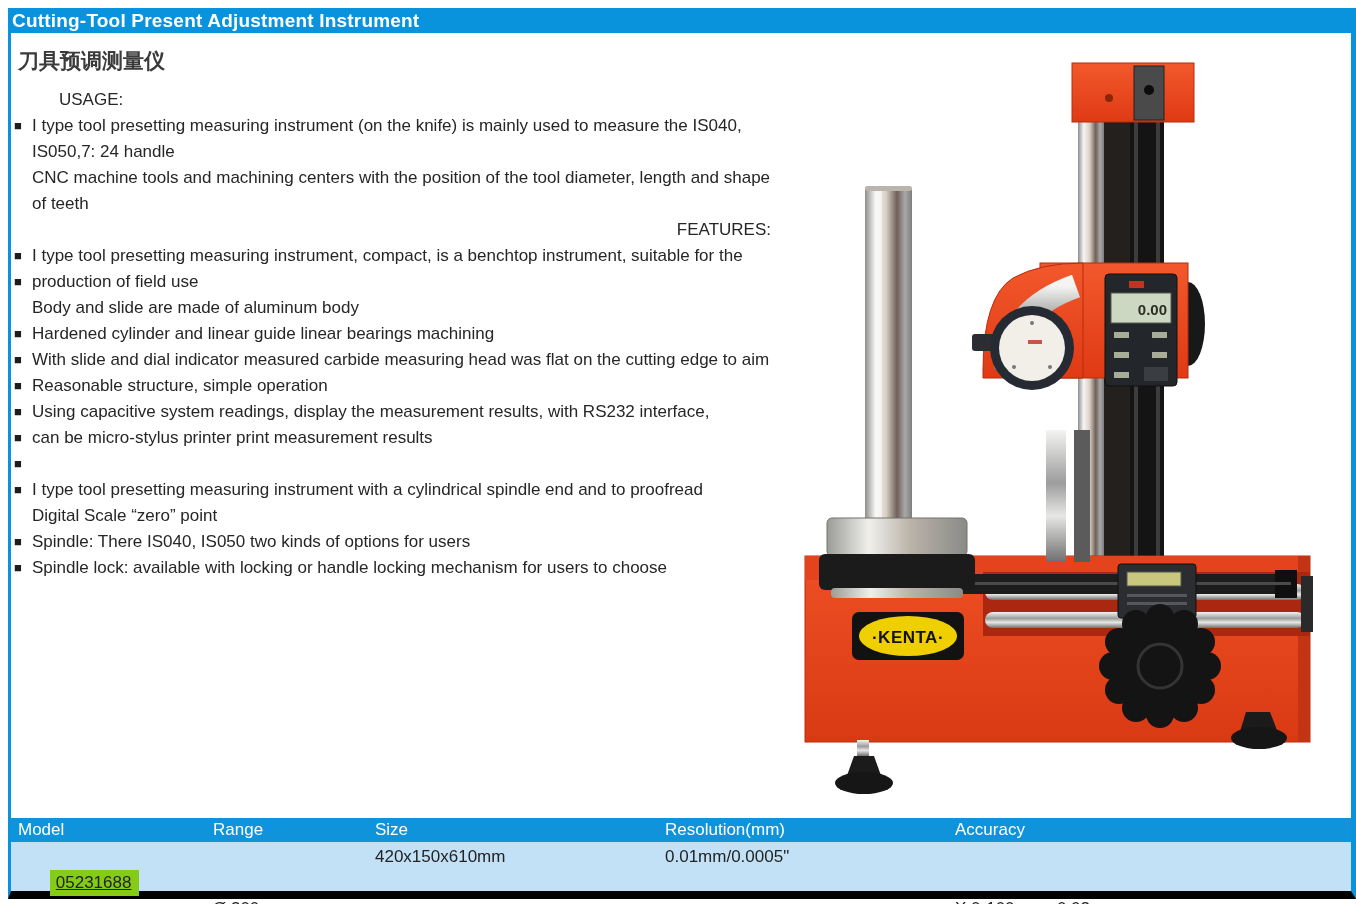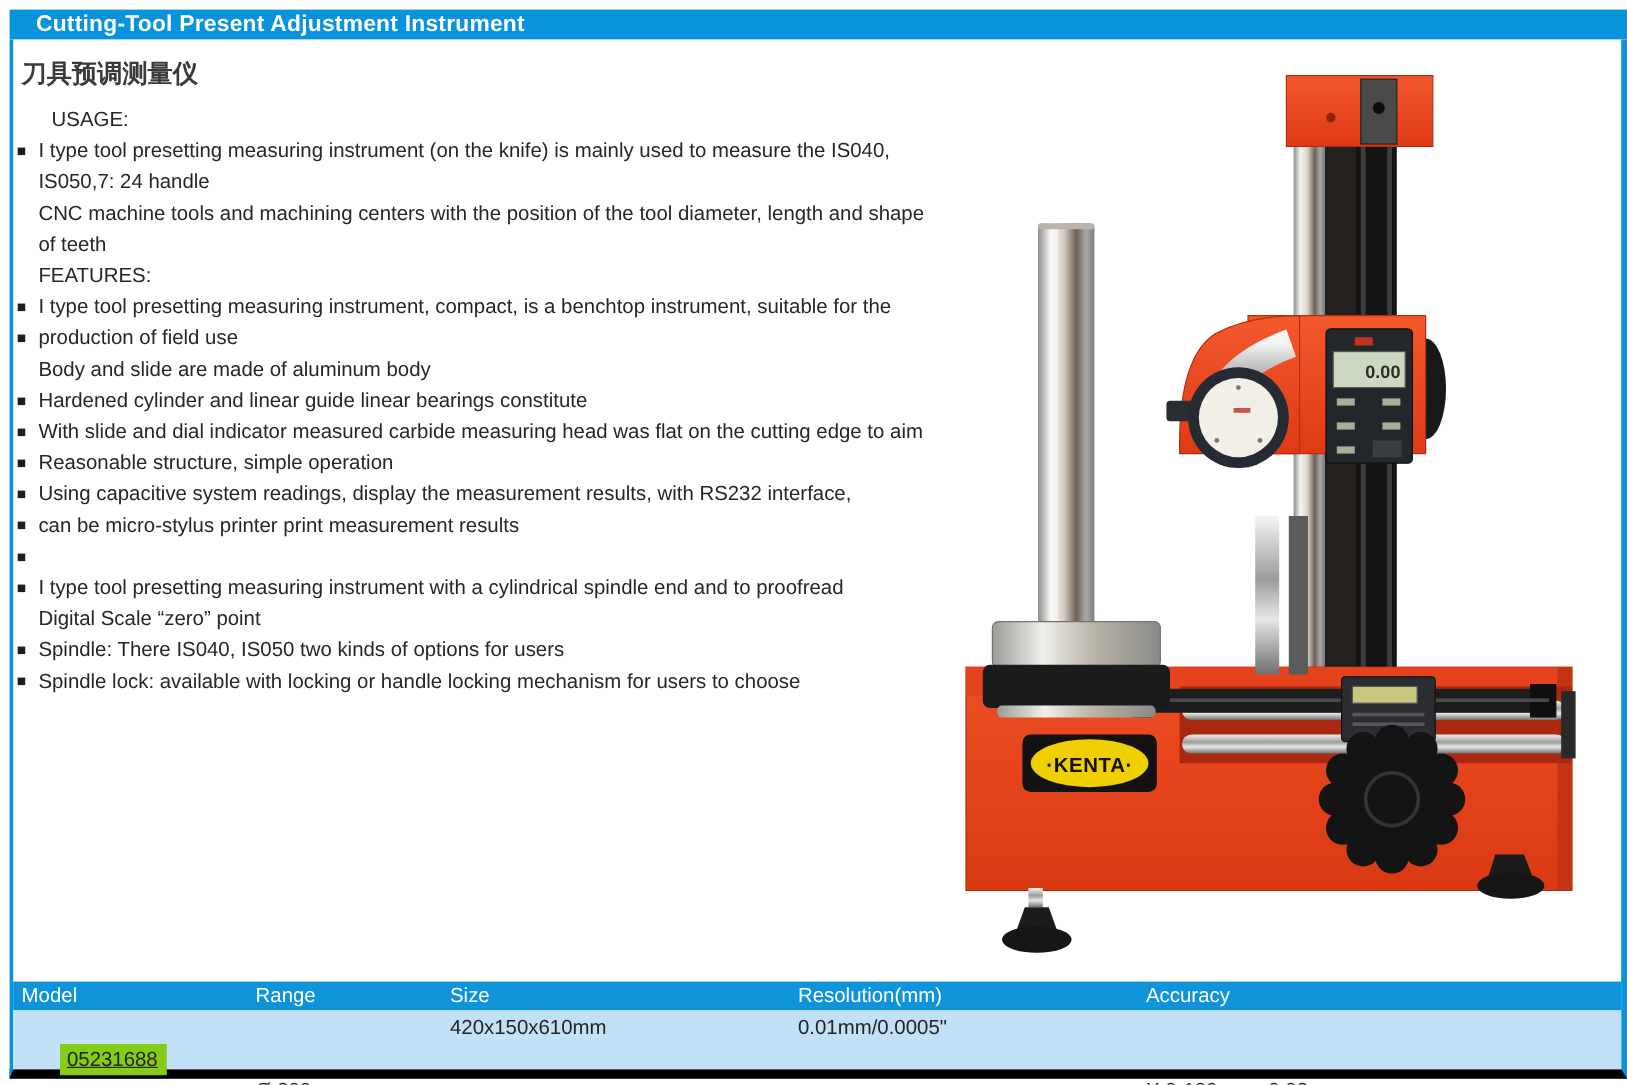--- a/index.html
+++ b/index.html
@@ -11,7 +11,7 @@
   .topbar{
     position:absolute;left:8px;top:8px;width:1348px;height:25px;
     background:#0a93dd;color:#ffffff;font-size:19px;font-weight:bold;
-    line-height:25px;padding-left:22px;box-sizing:border-box;letter-spacing:.2px;
+    line-height:25px;padding-left:4px;box-sizing:border-box;letter-spacing:.2px;
   }
   .frame{
     position:absolute;left:8px;top:33px;width:1348px;height:866px;

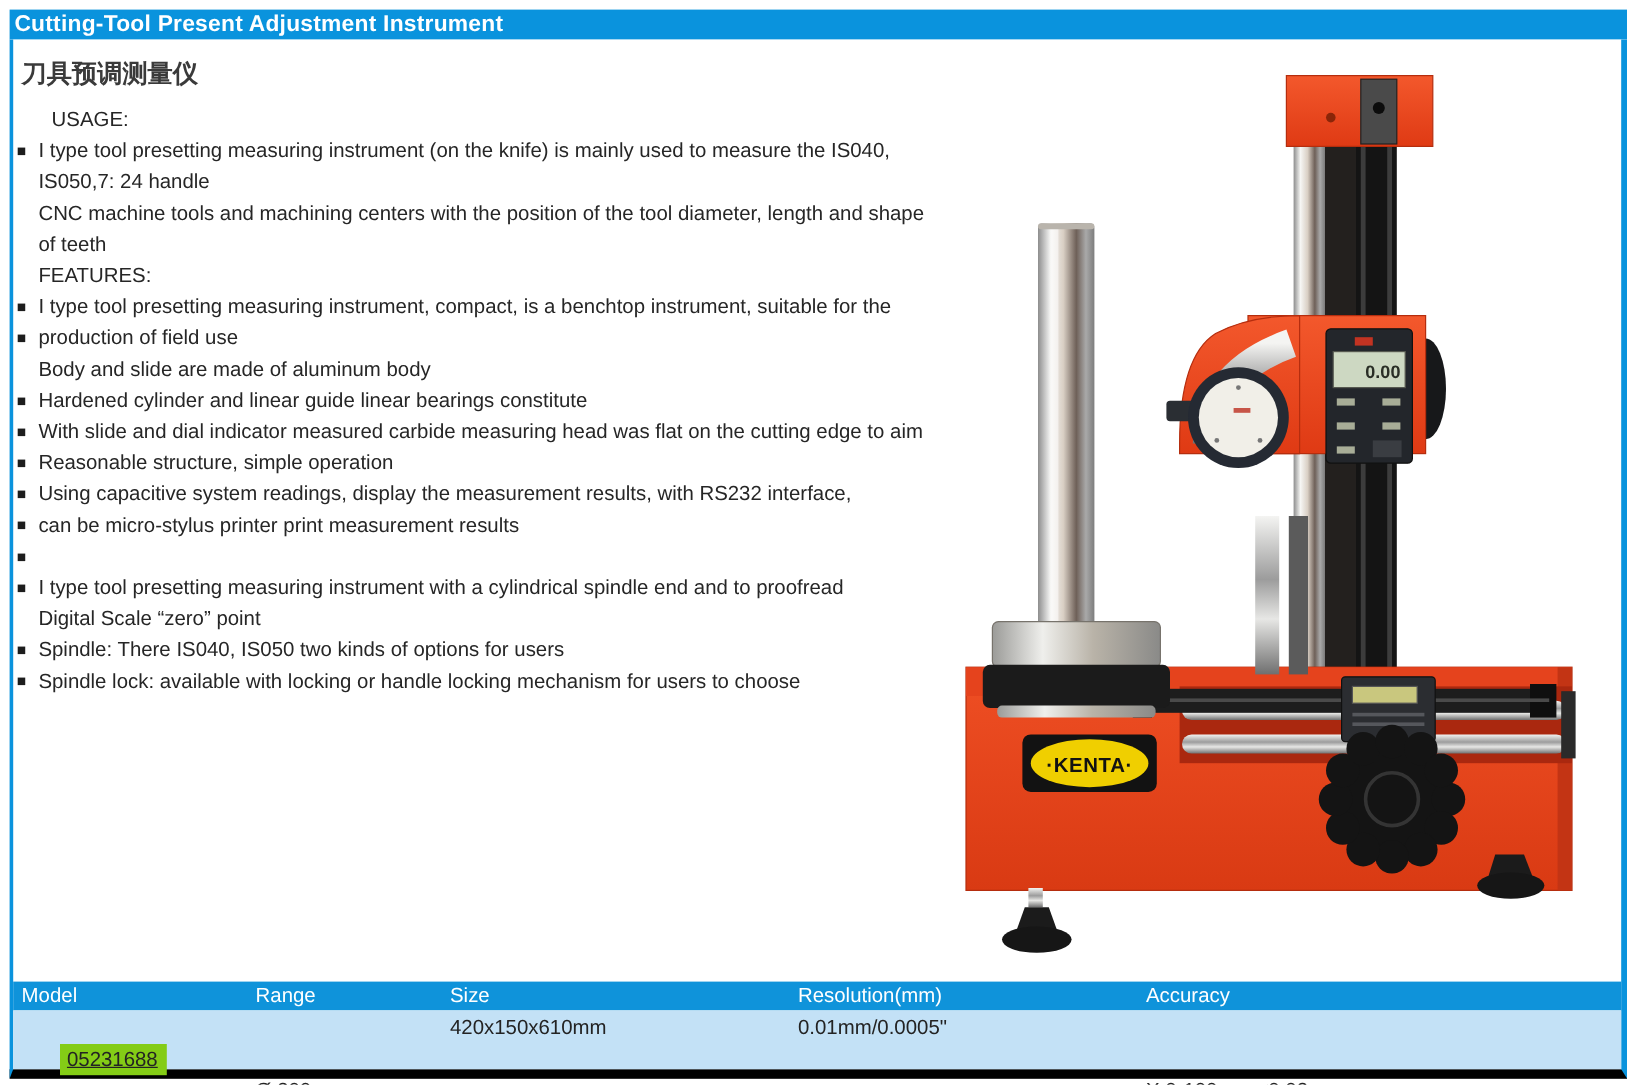--- a/index.html
+++ b/index.html
@@ -28,7 +28,7 @@
   .line .bullet{
     position:absolute;left:3px;top:0;font-size:13px;line-height:26px;color:#1d1d1d;
   }
-  .line.usage{padding-left:32px;}
+  .line.usage{padding-left:48px;}
   .line.label{padding-left:21px;}
   
   .spec-table{position:absolute;left:0;bottom:0;width:100%;}

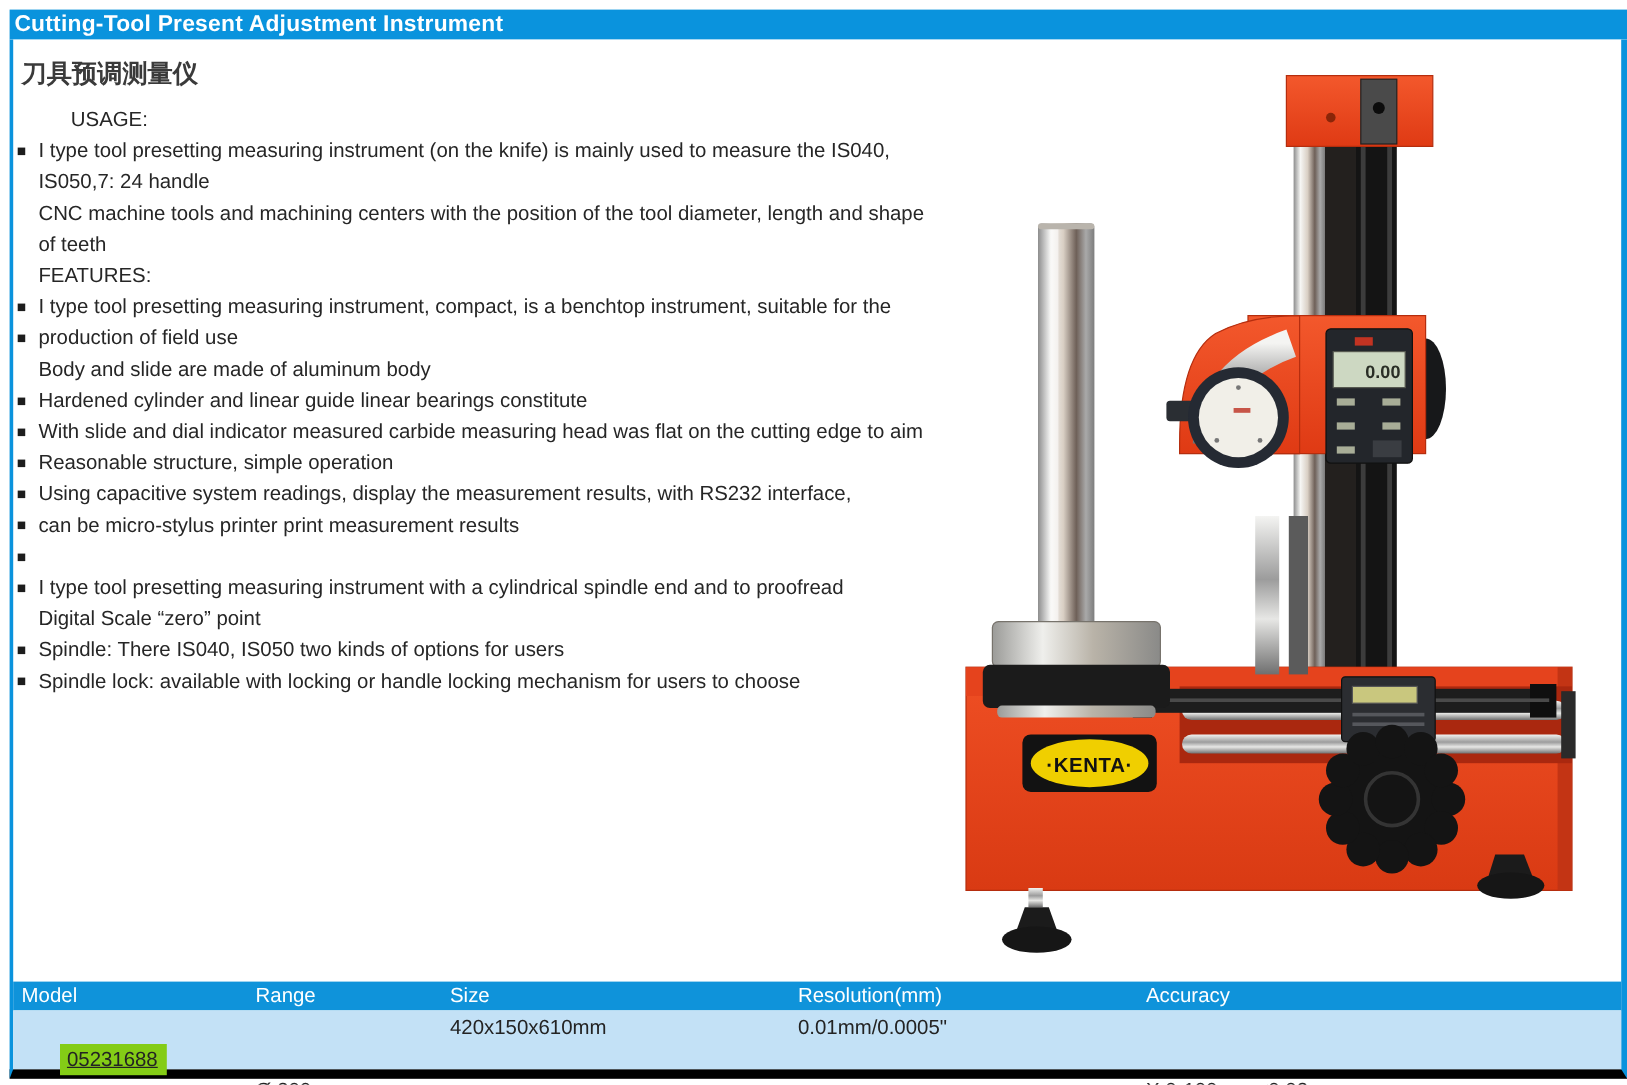--- a/index.html
+++ b/index.html
@@ -29,7 +29,7 @@
     position:absolute;left:3px;top:0;font-size:13px;line-height:26px;color:#1d1d1d;
   }
   .line.usage{padding-left:48px;}
-  .line.label{padding-left:21px;}
+  .line.label{padding-left:21px;text-align:right;}
   
   .spec-table{position:absolute;left:0;bottom:0;width:100%;}
   .spec-head,.spec-row{

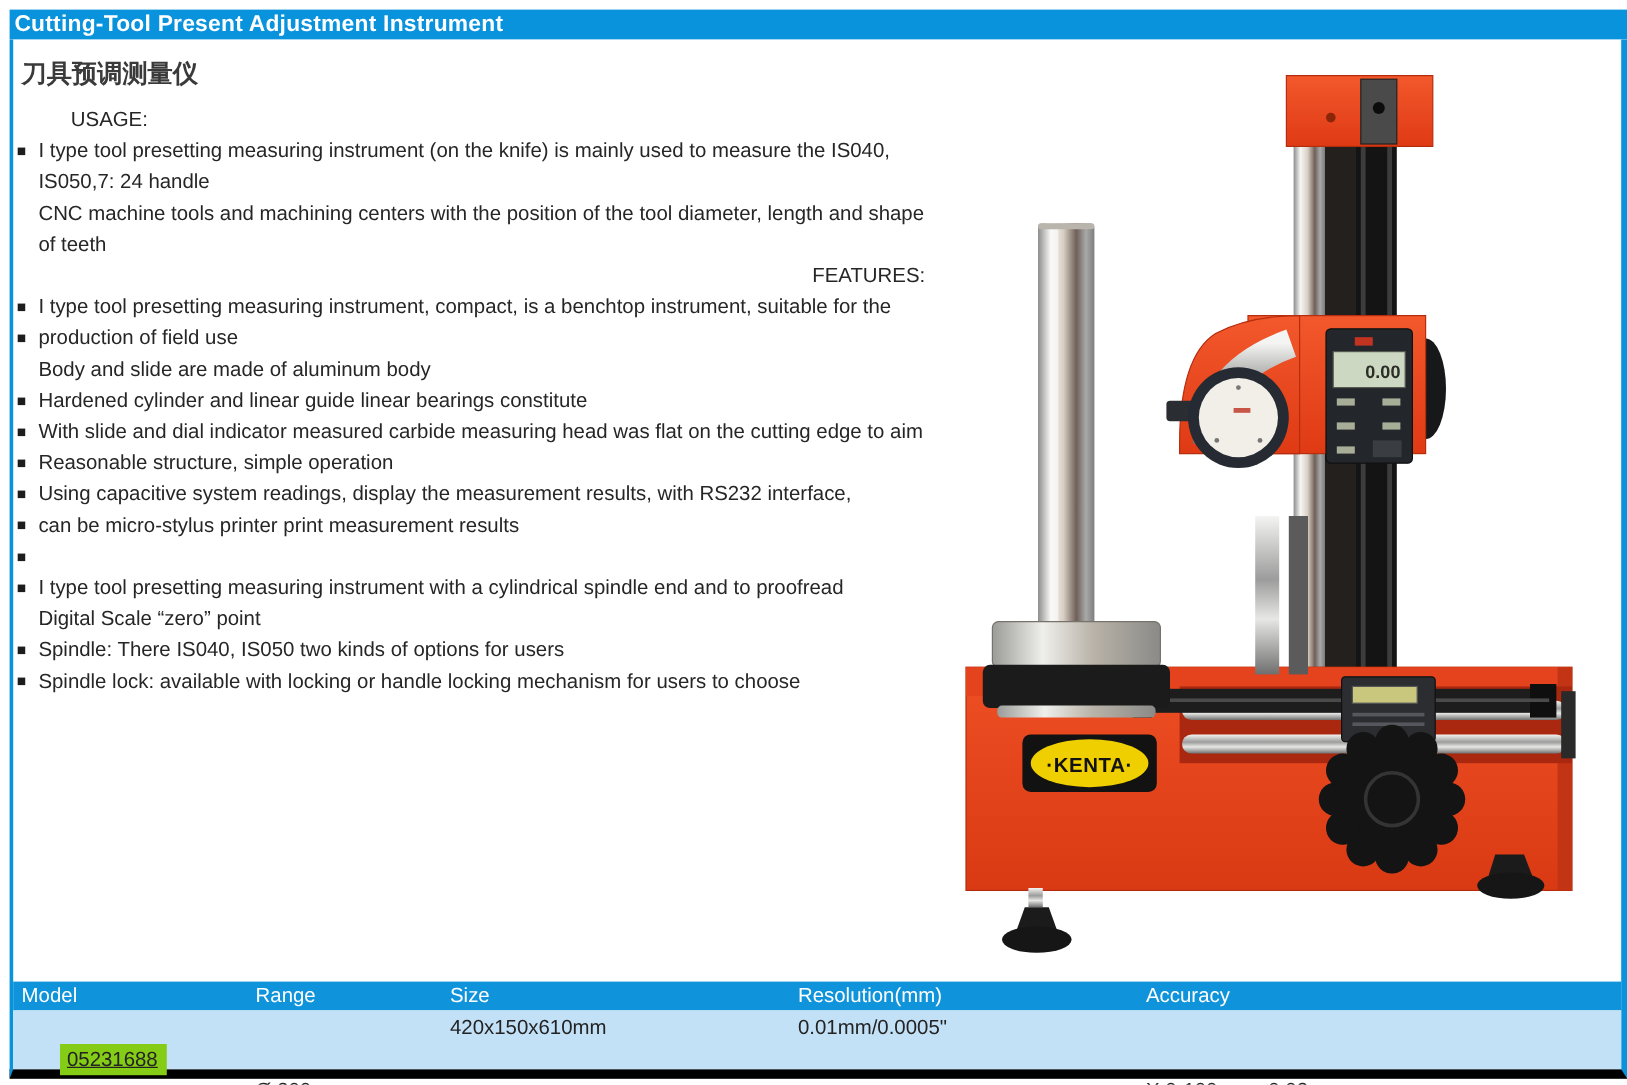--- a/index.html
+++ b/index.html
@@ -65,7 +65,7 @@
     <div class="line"><span class="bullet">■</span><span>I type tool presetting measuring instrument, compact, is a benchtop instrument, suitable for the</span></div>
     <div class="line"><span class="bullet">■</span><span>production of field use</span></div>
     <div class="line"><span>Body and slide are made of aluminum body</span></div>
-    <div class="line"><span class="bullet">■</span><span>Hardened cylinder and linear guide linear bearings constitute</span></div>
+    <div class="line"><span class="bullet">■</span><span>Hardened cylinder and linear guide linear bearings machining</span></div>
     <div class="line"><span class="bullet">■</span><span>With slide and dial indicator measured carbide measuring head was flat on the cutting edge to aim</span></div>
     <div class="line"><span class="bullet">■</span><span>Reasonable structure, simple operation</span></div>
     <div class="line"><span class="bullet">■</span><span>Using capacitive system readings, display the measurement results, with RS232 interface,</span></div>

